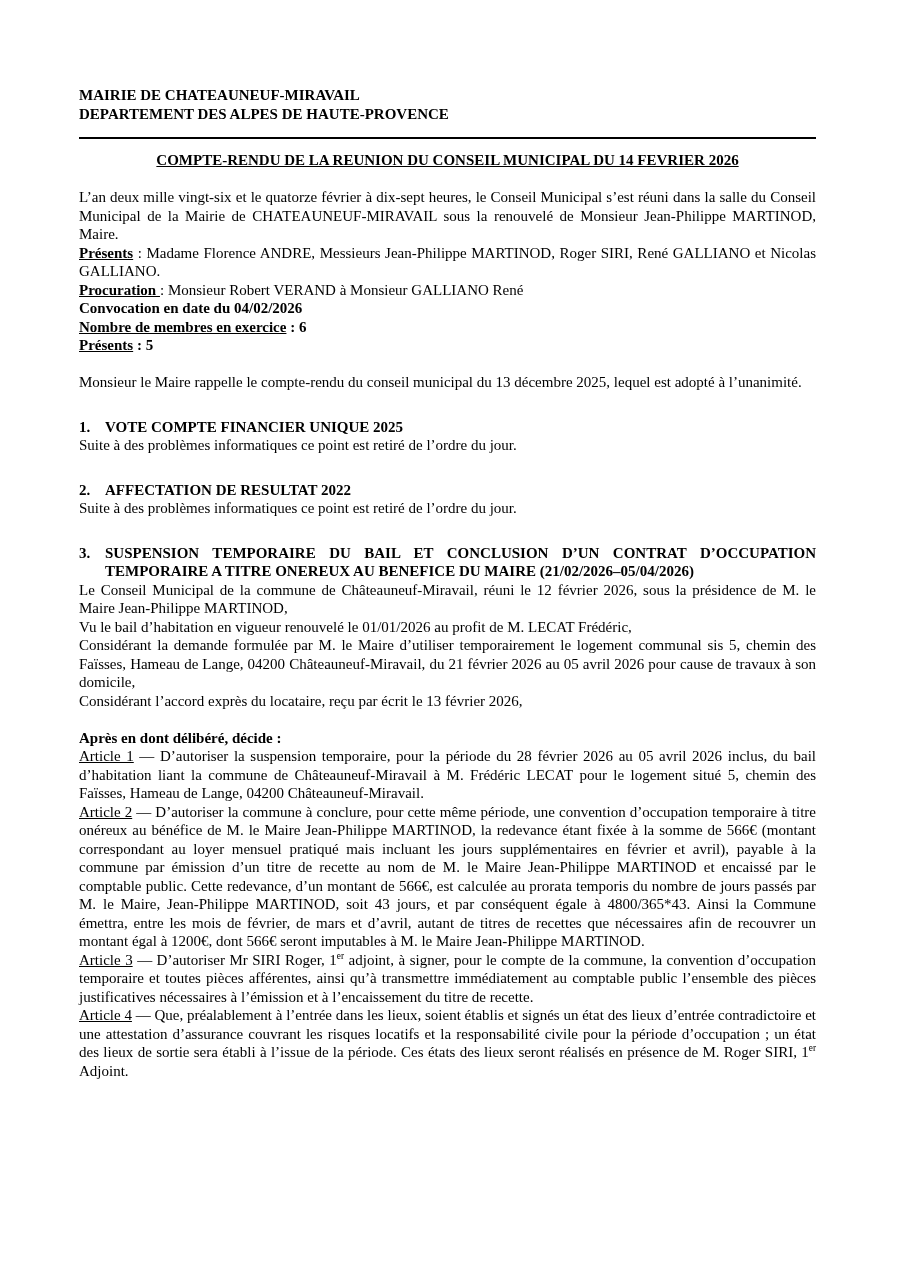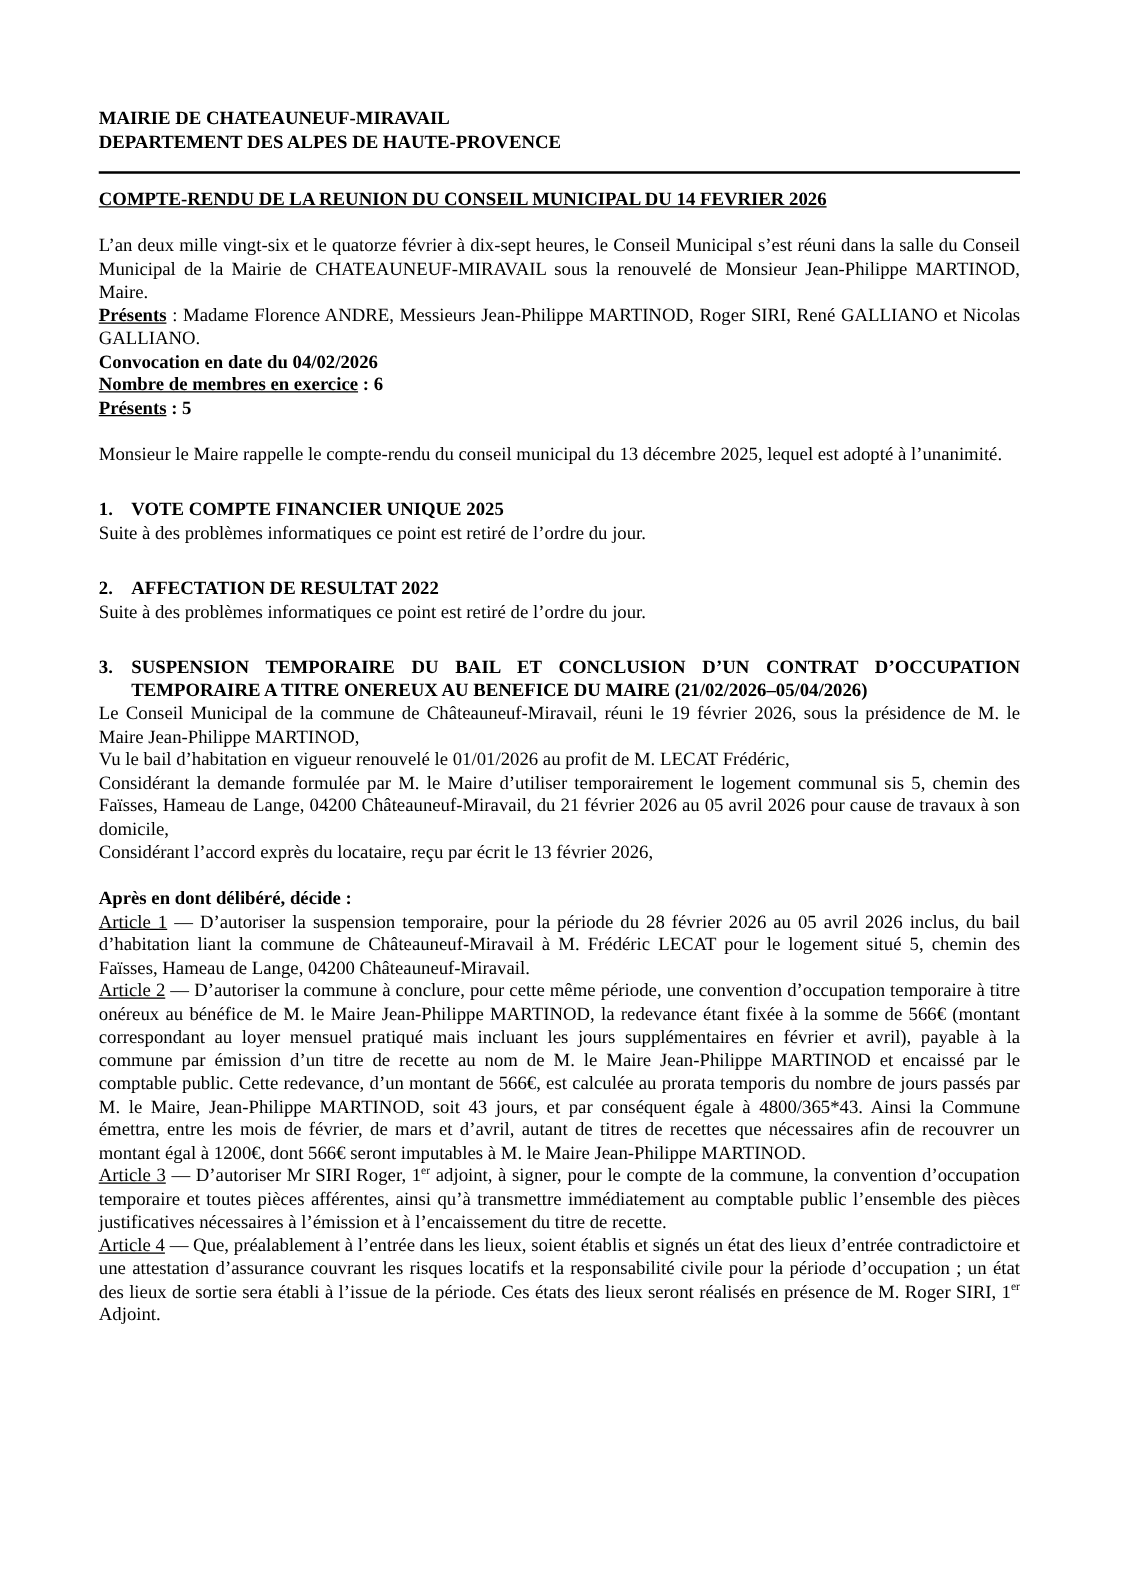--- a/index.html
+++ b/index.html
@@ -26,6 +26,7 @@
     font-weight: bold;
     text-decoration: underline;
     margin-top: 12px;
+    text-align: center;
   }
   .sp1 { margin-top: 18.5px; }
   .sp2 { margin-top: 26px; }

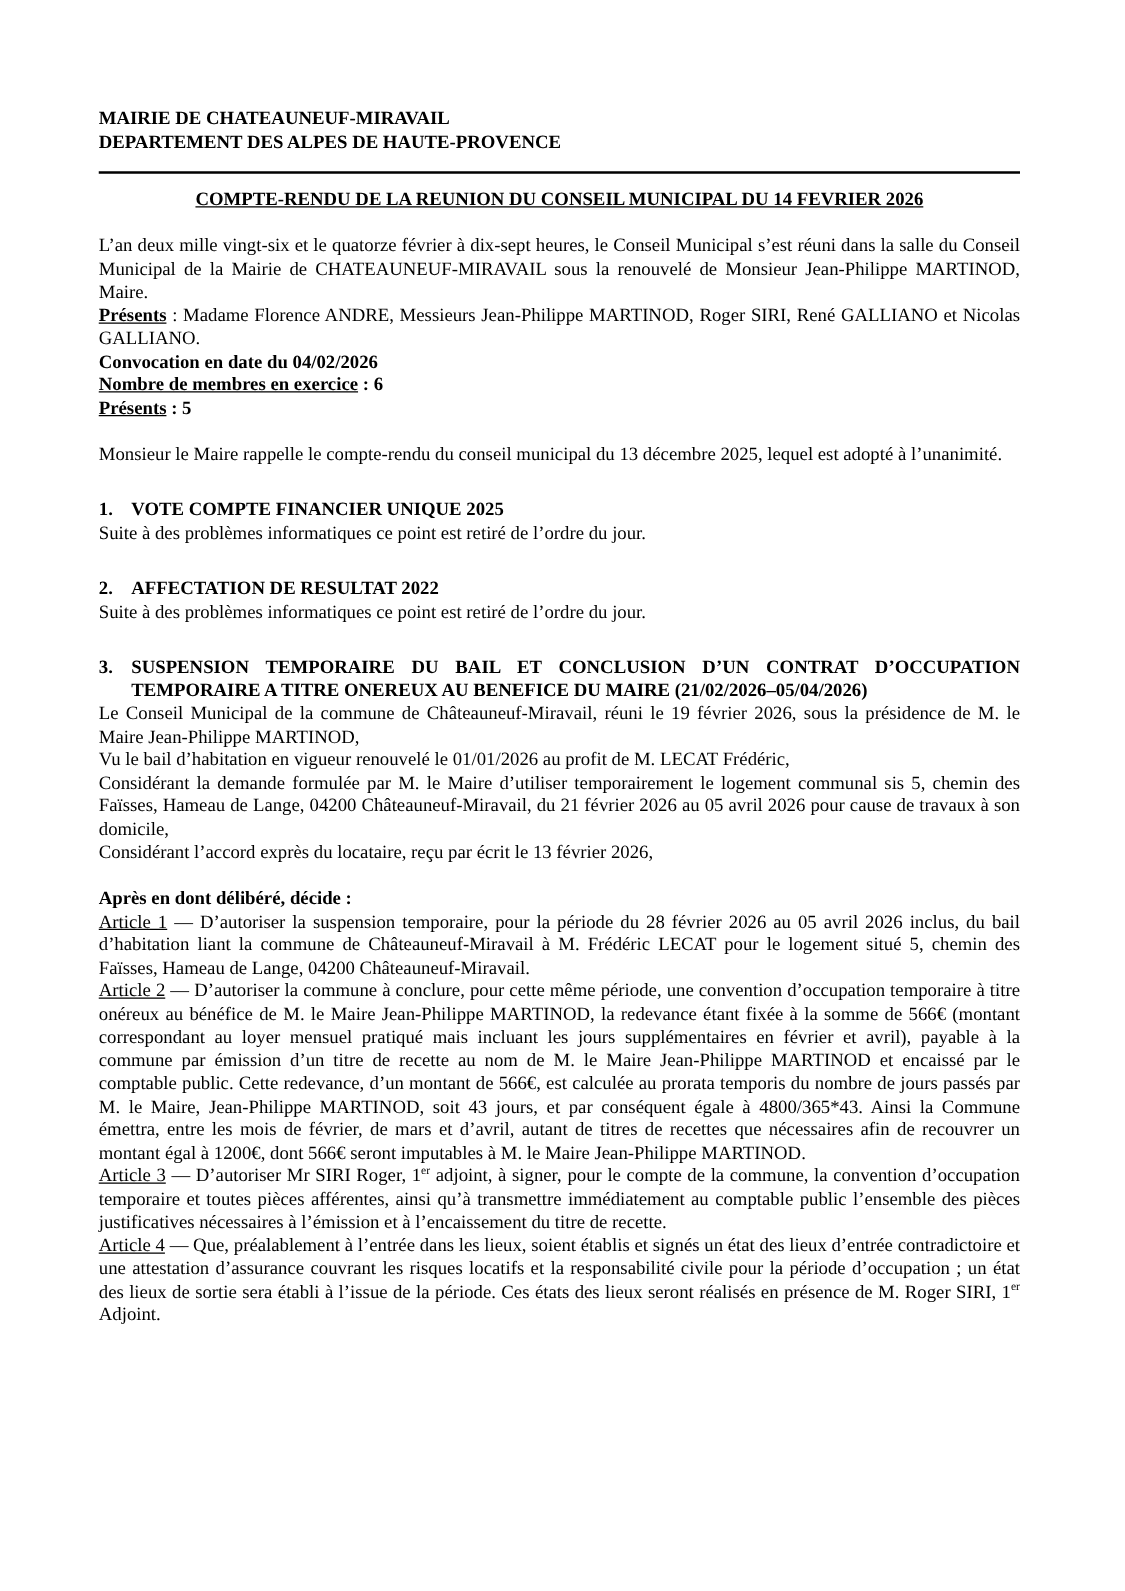--- a/index.html
+++ b/index.html
@@ -53,6 +53,7 @@
 
   <p class="para"><span class="b u">Présents</span><span> : Madame Florence ANDRE, Messieurs Jean-Philippe MARTINOD, Roger SIRI, René GALLIANO et Nicolas GALLIANO.</span></p>
 
+  <p class="para"><span class="b u">Procuration </span><span>: Monsieur Robert VERAND à Monsieur GALLIANO René</span></p>
 
   <p class="para b">Convocation en date du 04/02/2026</p>
 

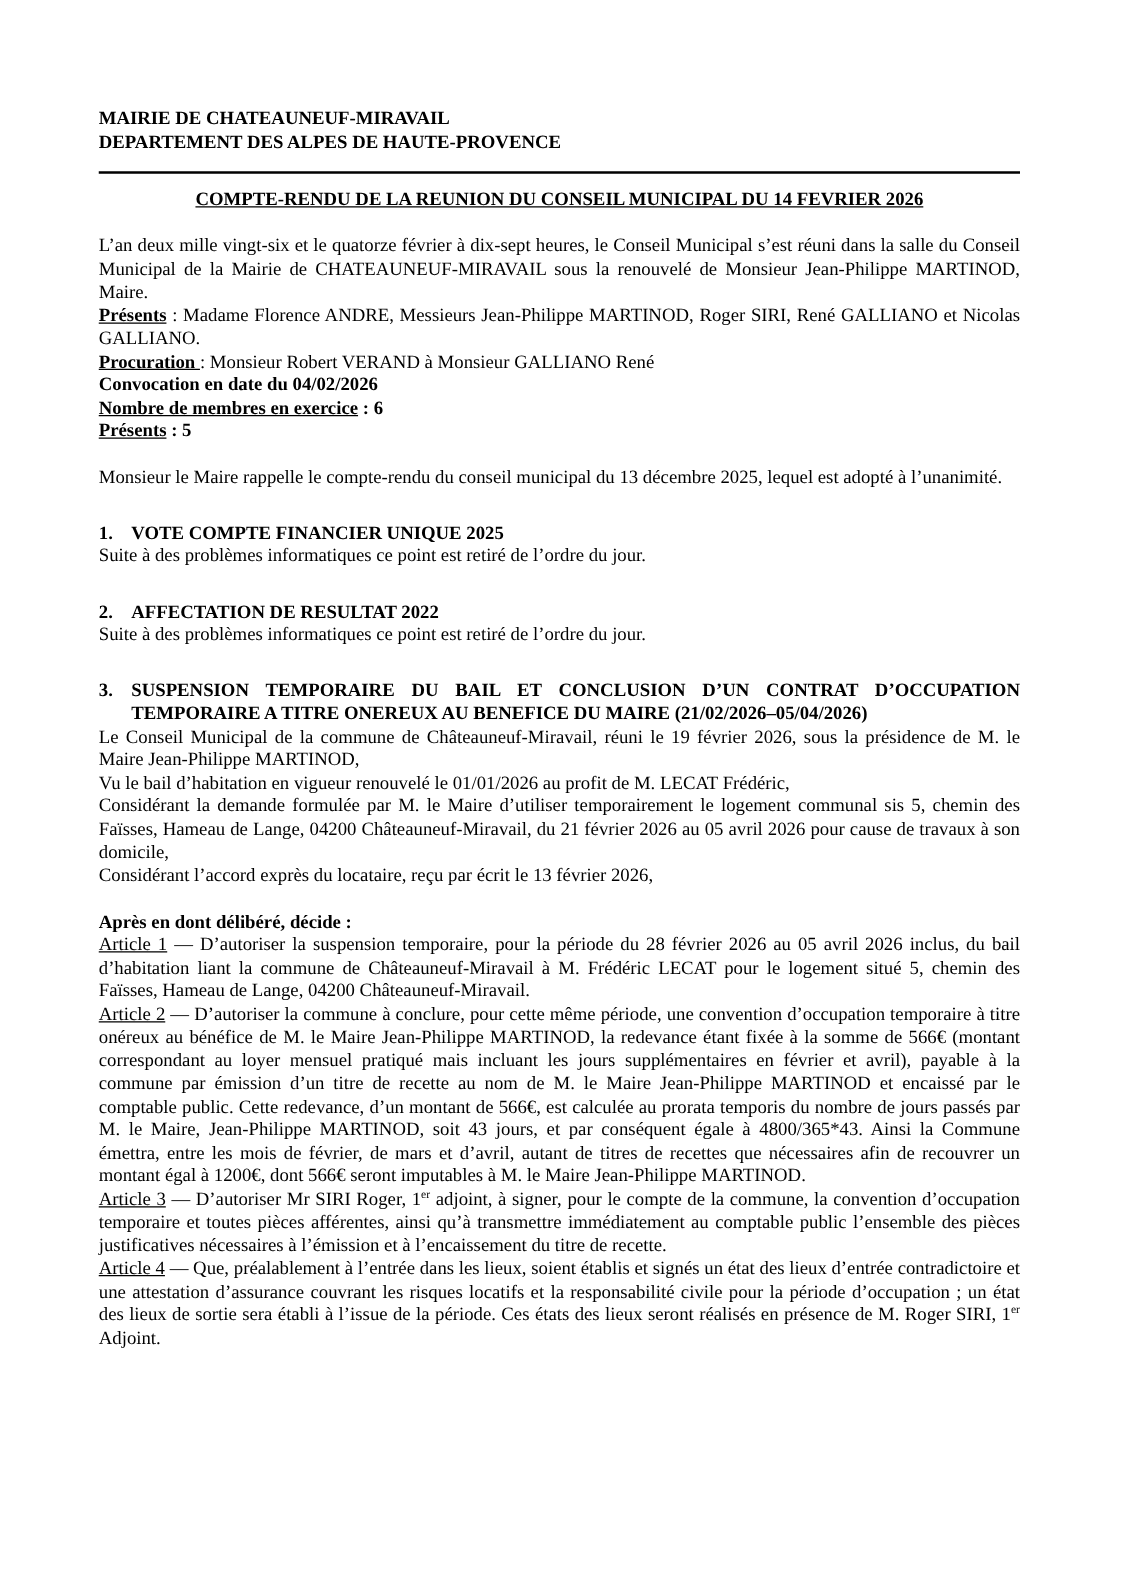--- a/index.html
+++ b/index.html
@@ -84,7 +84,7 @@
       <span class="sec-num">3.</span>
       <span class="sec-title">SUSPENSION TEMPORAIRE DU BAIL ET CONCLUSION D’UN CONTRAT D’OCCUPATION TEMPORAIRE A TITRE ONEREUX AU BENEFICE DU MAIRE (21/02/2026–05/04/2026)</span>
     </div>
-    <p class="para">Le Conseil Municipal de la commune de Châteauneuf-Miravail, réuni le 19 février 2026, sous la présidence de M. le Maire Jean-Philippe MARTINOD,</p>
+    <p class="para">Le Conseil Municipal de la commune de Châteauneuf-Miravail, réuni le 12 février 2026, sous la présidence de M. le Maire Jean-Philippe MARTINOD,</p>
     <p class="para">Vu le bail d’habitation en vigueur renouvelé le 01/01/2026 au profit de M. LECAT Frédéric,</p>
     <p class="para">Considérant la demande formulée par M. le Maire d’utiliser temporairement le logement communal sis 5, chemin des Faïsses, Hameau de Lange, 04200 Châteauneuf-Miravail, du 21 février 2026 au 05 avril 2026 pour cause de travaux à son domicile,</p>
     <p class="para">Considérant l’accord exprès du locataire, reçu par écrit le 13 février 2026,</p>

